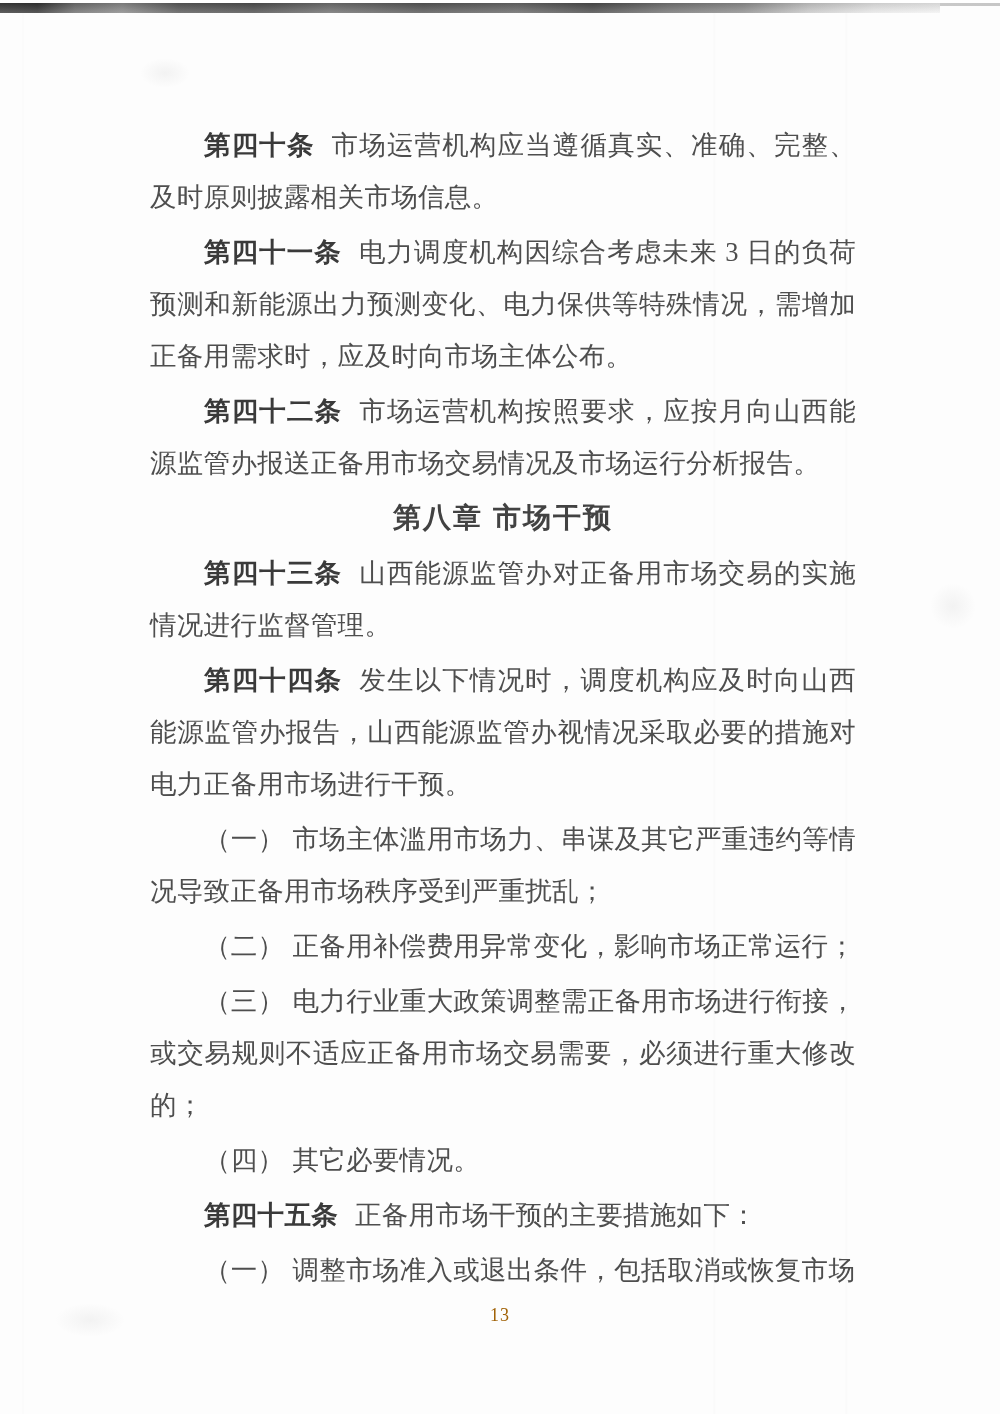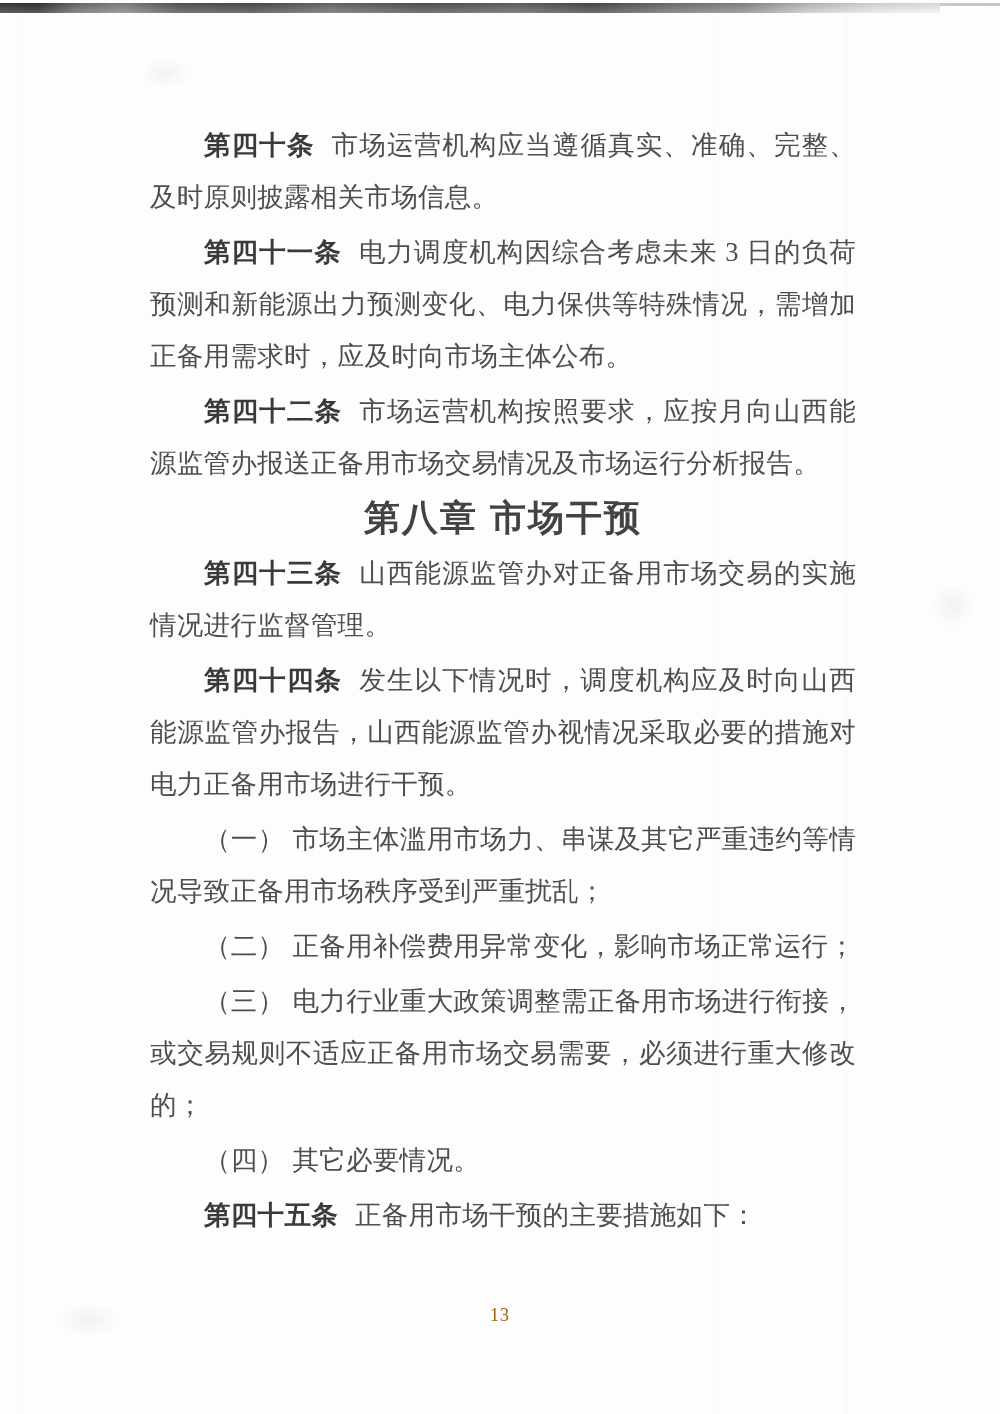--- a/index.html
+++ b/index.html
@@ -81,7 +81,7 @@
     margin: 2px 0 3px 0;
     font-family: "Liberation Sans", "DejaVu Sans", sans-serif;
     font-weight: bold;
-    font-size: 36px;
+    font-size: 28px;
     line-height: 52px;
     letter-spacing: 2px;
     color: #424242;

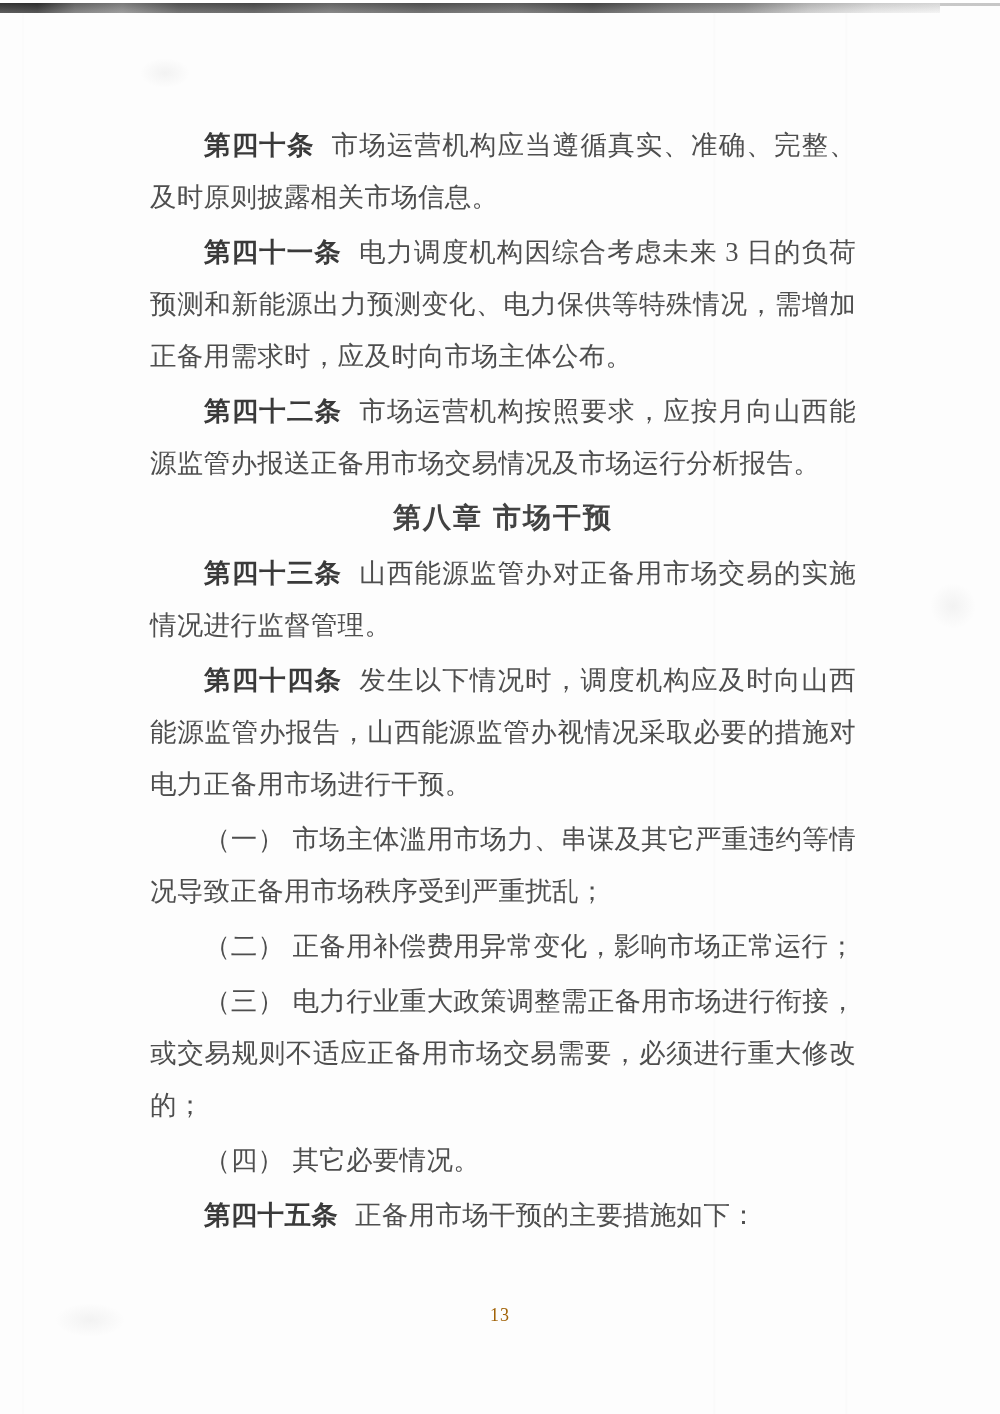--- a/index.html
+++ b/index.html
@@ -135,6 +135,7 @@
 
     <p class="para"><span class="lead">第四十五条</span><span>正备用市场干预的主要措施如下：</span></p>
 
+    <p class="para"><span class="lead plain">（一）</span><span>调整市场准入或退出条件，包括取消或恢复市场</span></p>
 
   </div>
 

